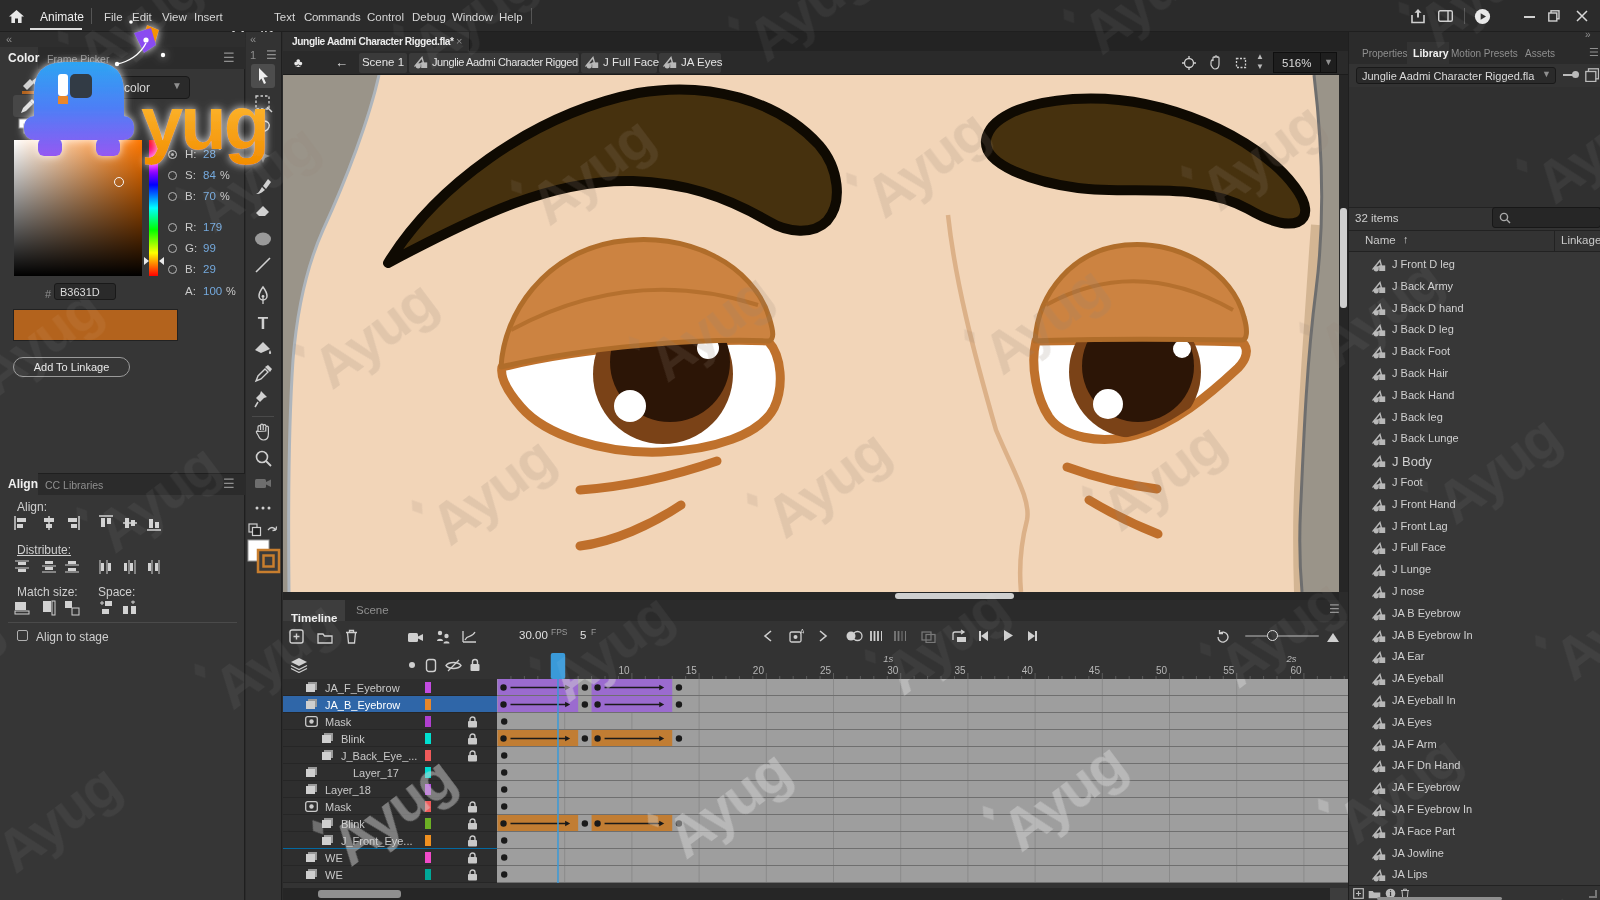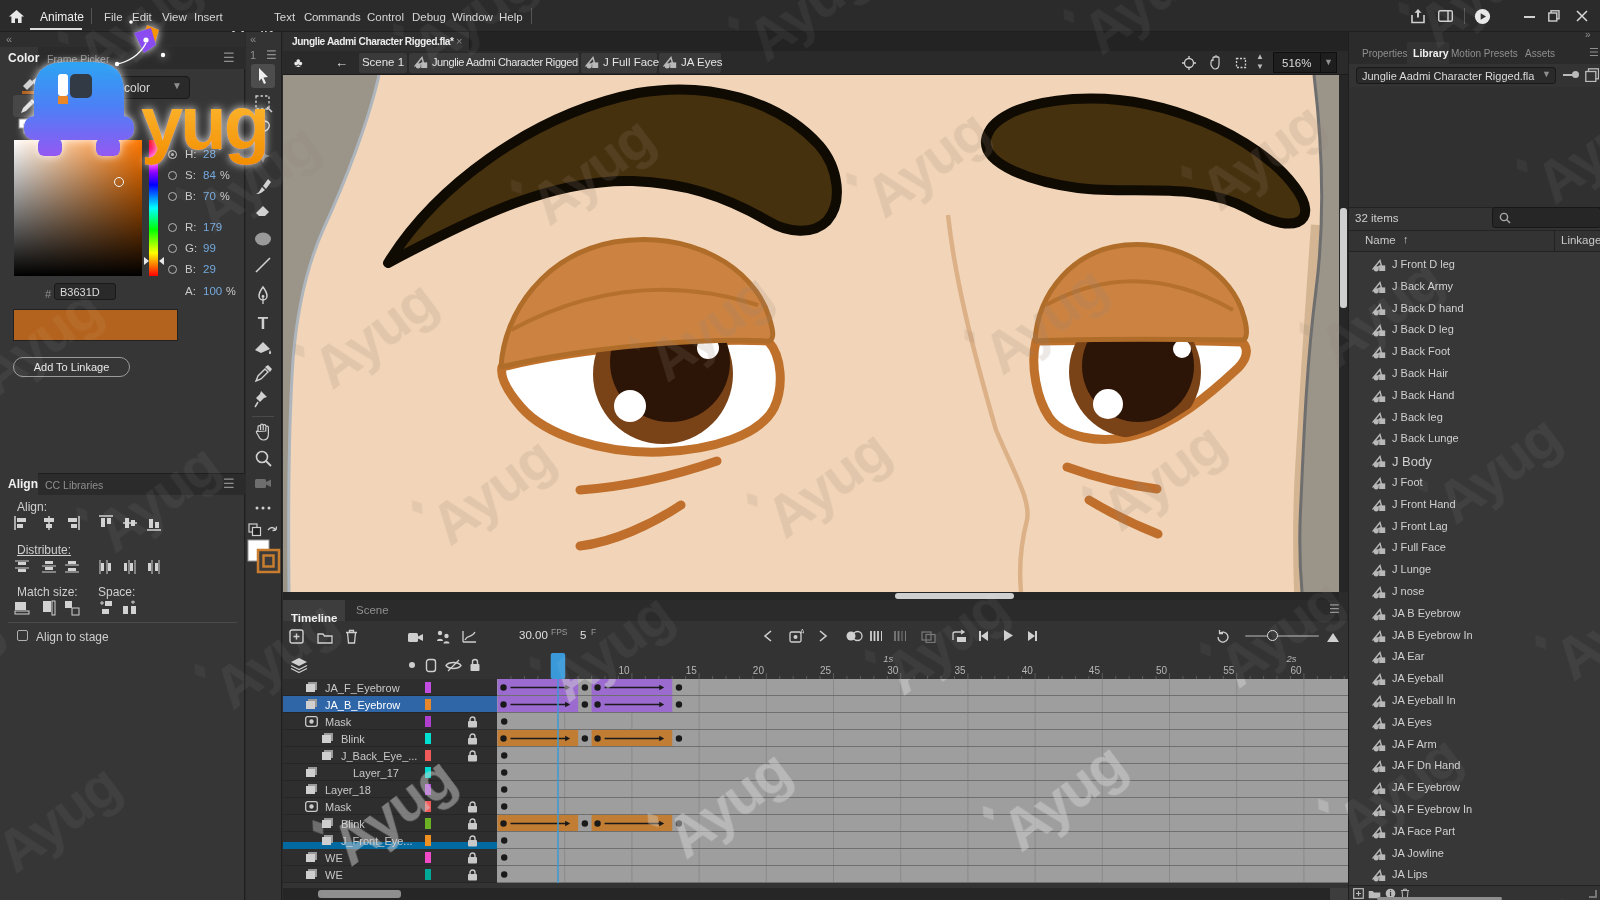--- a/index.html
+++ b/index.html
@@ -717,7 +717,7 @@
             <path d="M3 5 V3.5 a2.5 2.5 0 0 1 5 0 V5" fill="none" stroke="#c9c9c9" stroke-width="1.4"></path>
           </svg>
         </div>
-        <div style="position:absolute;left:0;top:153px;width:214px;height:17px;background:#2e2e2e;border-bottom:7px solid #0369a1;">
+        <div style="position:absolute;left:0;top:153px;width:214px;height:17px;background:#2e2e2e;border-bottom:1px solid #0369a1;">
           <svg style="position:absolute;left:38px;top:2px" width="13" height="12" viewBox="0 0 13 12">
             <rect x="3" y="1" width="9" height="8" fill="#9a9a9a"></rect>
             <rect x="1" y="3" width="9" height="8" fill="#cfcfcf"></rect>

